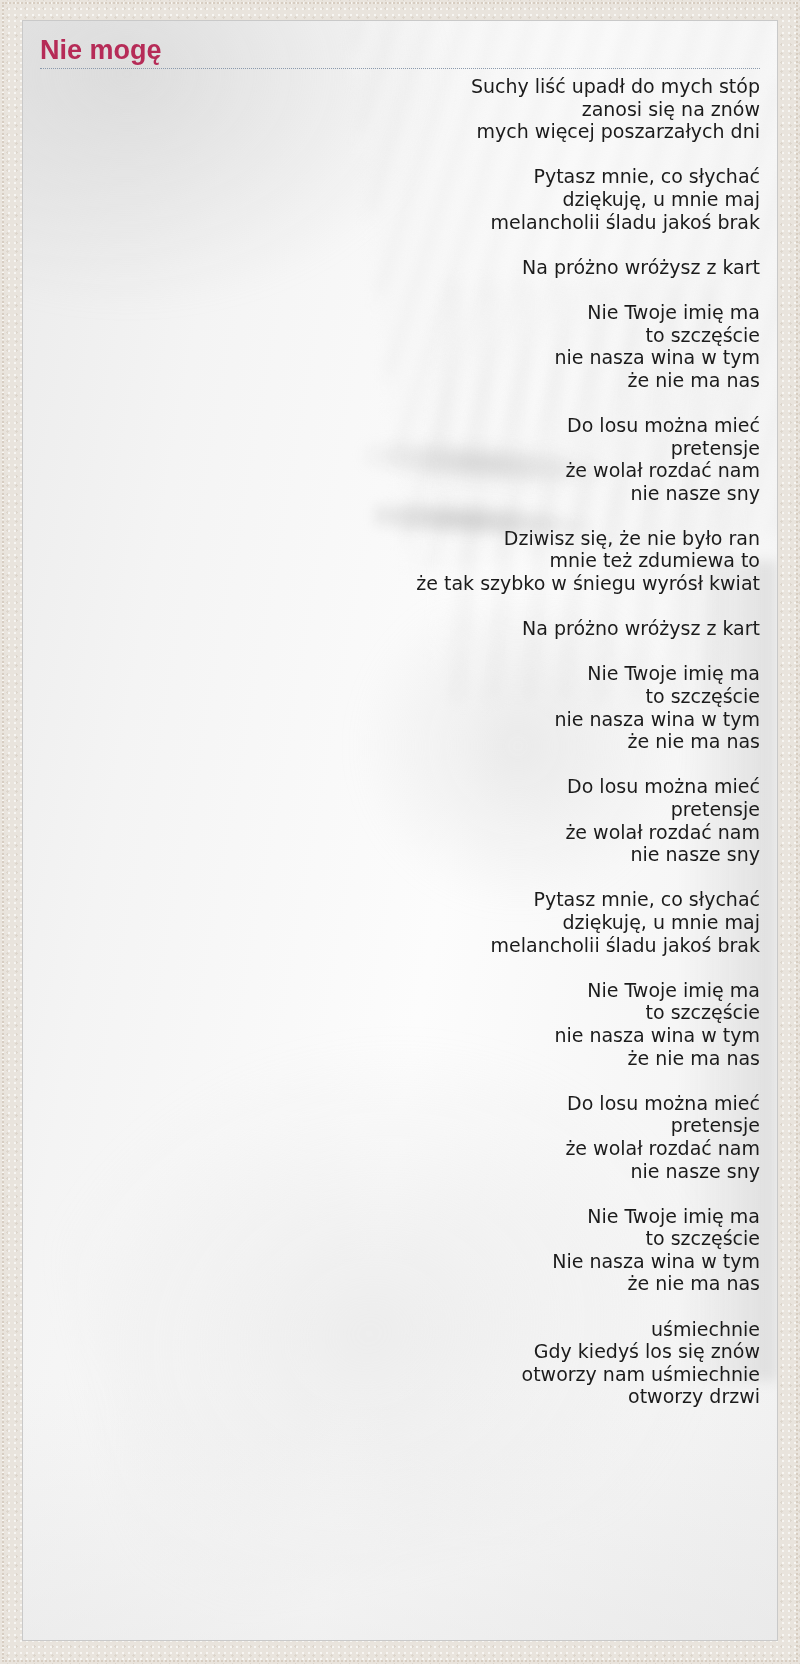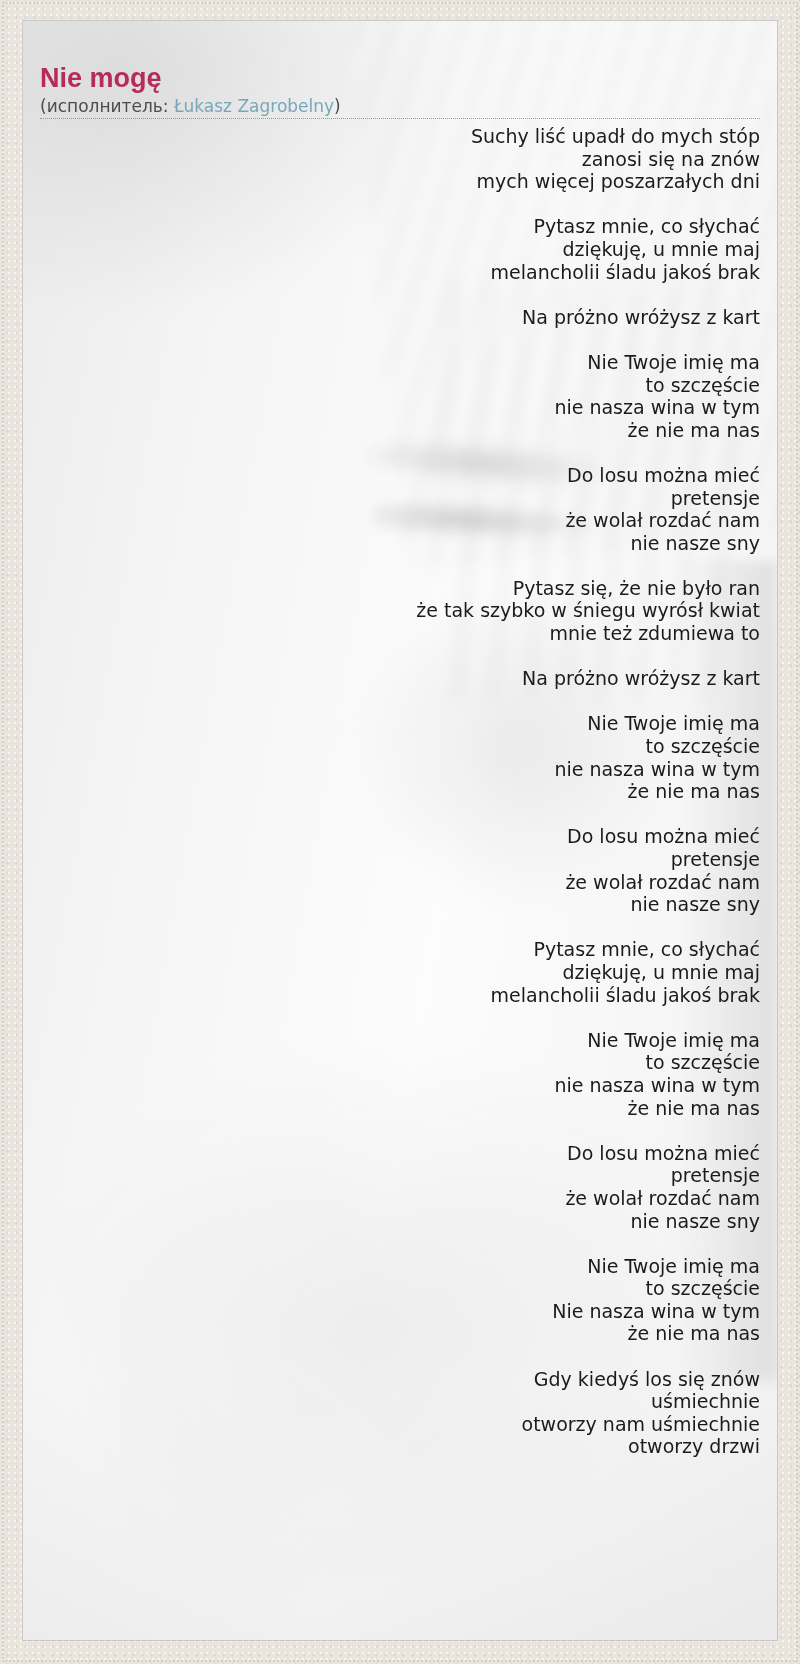--- a/index.html
+++ b/index.html
@@ -91,7 +91,6 @@
   .inner {
     position: relative;
     padding: 12px 17px 0 17px;
-    margin-top: 28px;
   }
   .page-title {
     margin: 0;

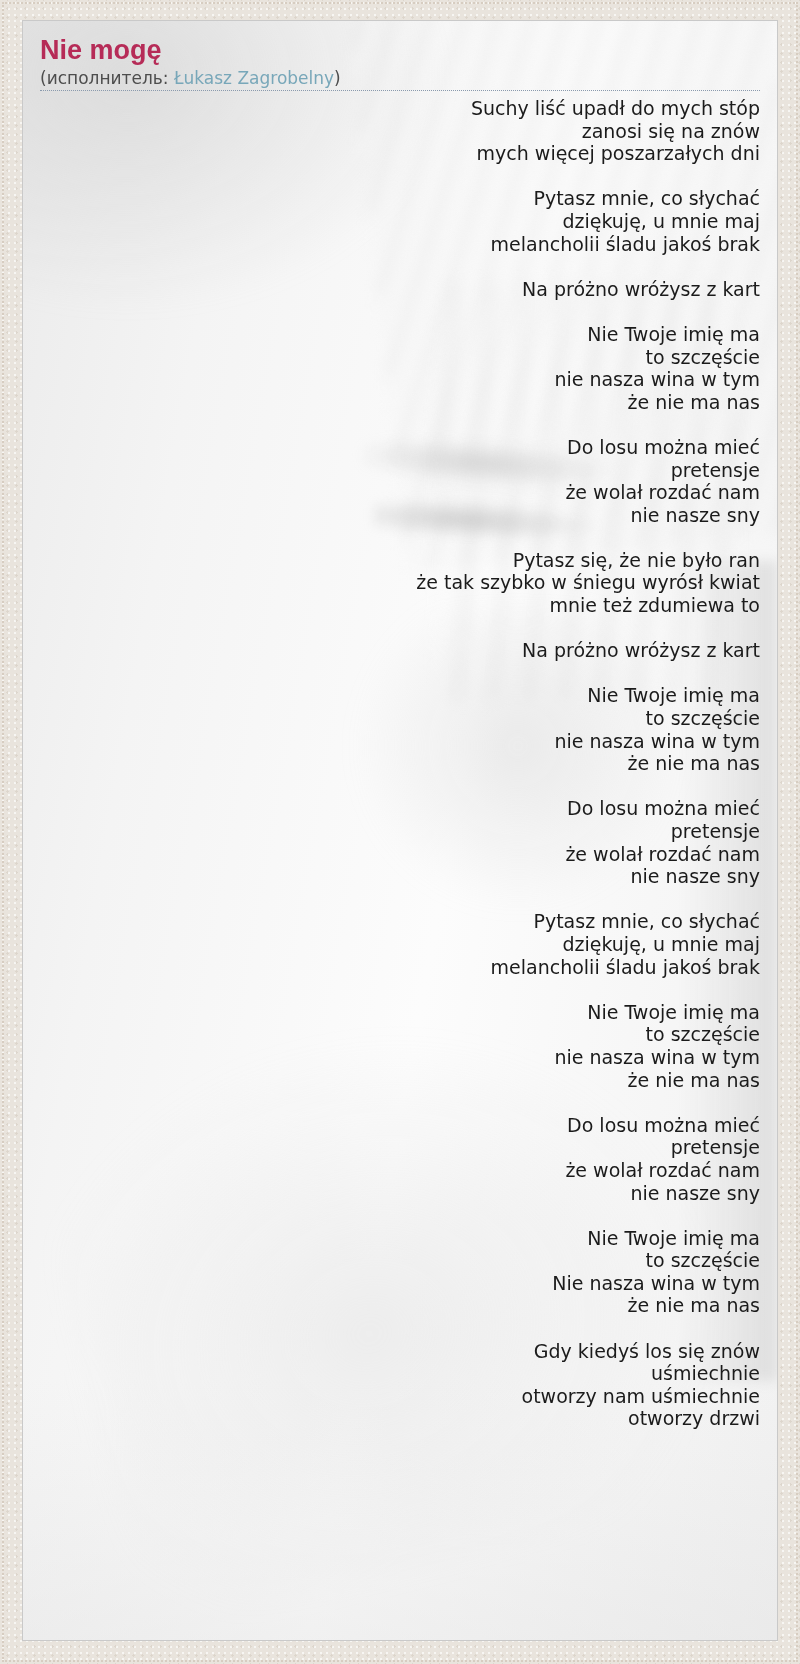--- a/index.html
+++ b/index.html
@@ -146,7 +146,6 @@
 
   <div class="inner">
     <h1 class="page-title">Nie mogę</h1>
-    <div class="artist-line"><span>(исполнитель: </span><a class="artist-link">Łukasz Zagrobelny</a><span>)</span></div>
     <div class="dotted-separator"></div>
     <div class="lyrics">
         <div class="stanza">

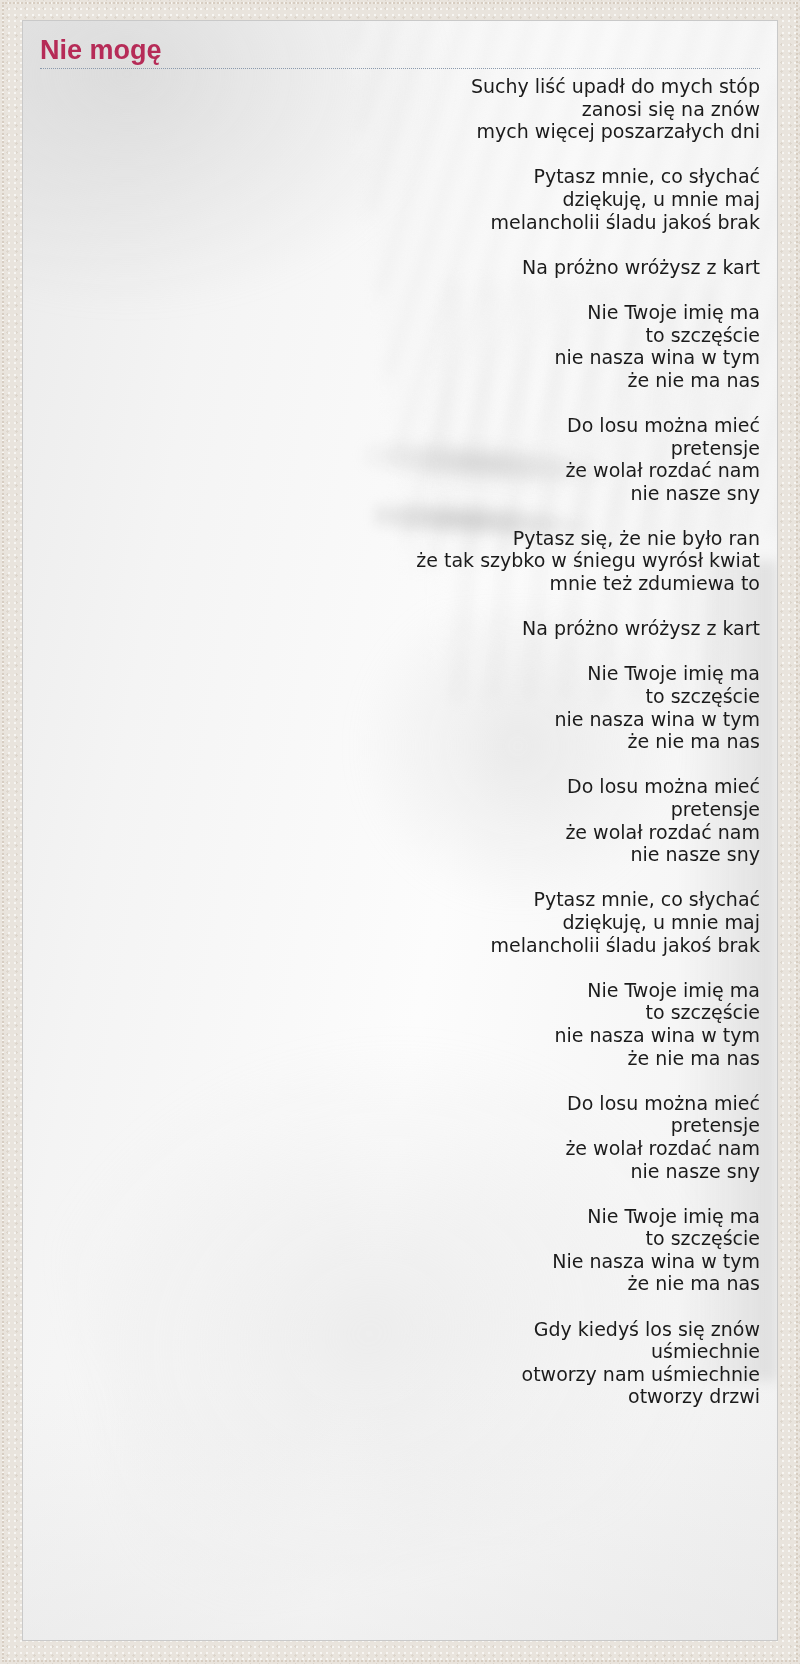--- a/index.html
+++ b/index.html
@@ -174,7 +174,7 @@
           <p class="line">nie nasze sny</p>
         </div>
         <div class="stanza">
-          <p class="line">Pytasz się, że nie było ran</p>
+          <p class="line">Dziwisz się, że nie było ran</p>
           <p class="line">że tak szybko w śniegu wyrósł kwiat</p>
           <p class="line">mnie też zdumiewa to</p>
         </div>

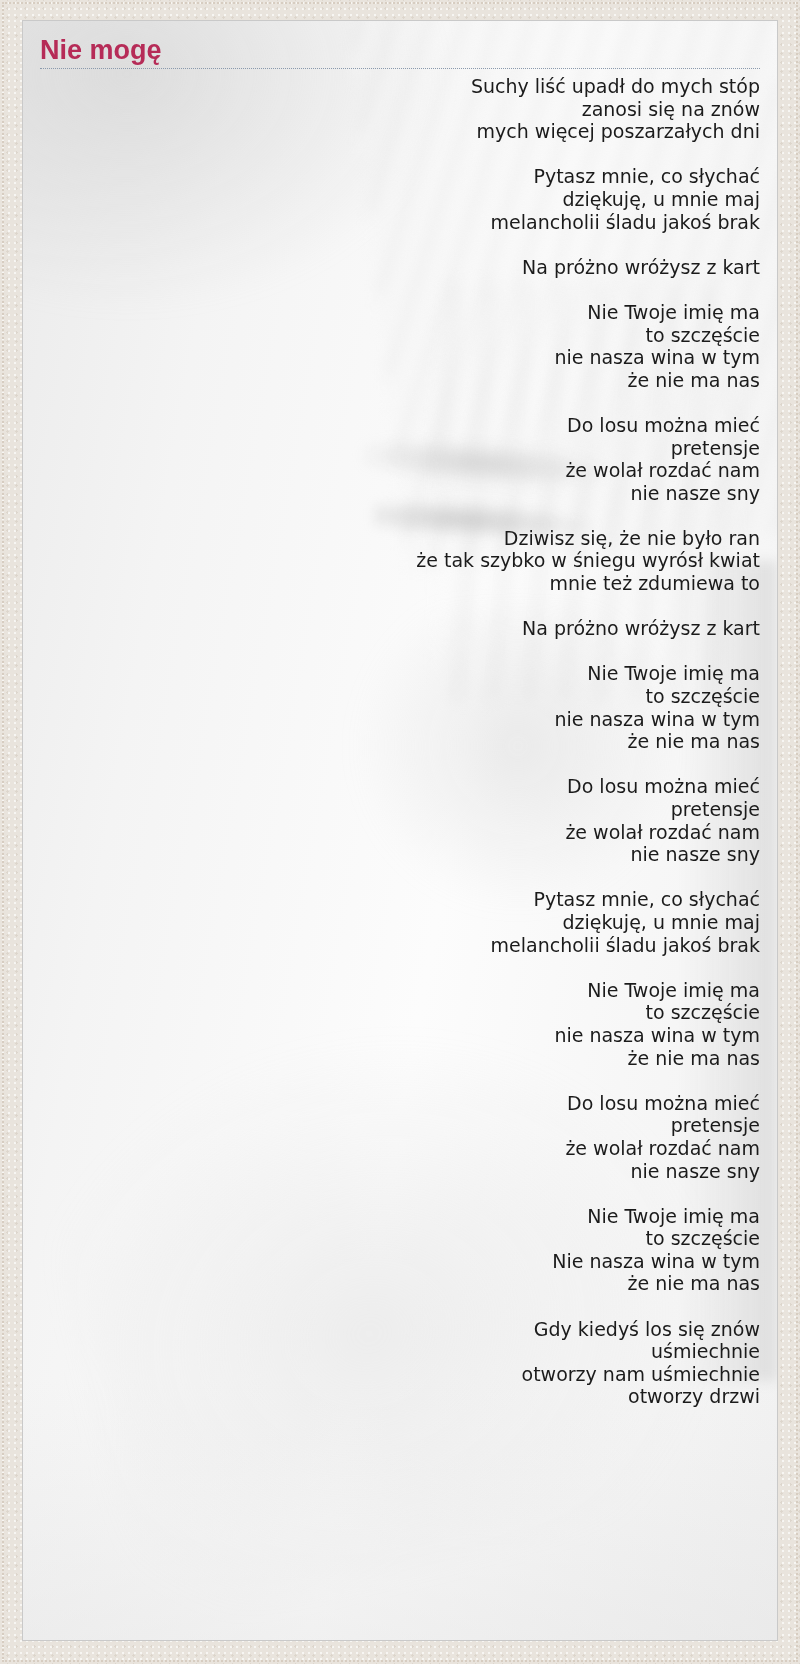--- a/index.html
+++ b/index.html
@@ -175,8 +175,8 @@
         </div>
         <div class="stanza">
           <p class="line">Dziwisz się, że nie było ran</p>
+          <p class="line">mnie też zdumiewa to</p>
           <p class="line">że tak szybko w śniegu wyrósł kwiat</p>
-          <p class="line">mnie też zdumiewa to</p>
         </div>
         <div class="stanza">
           <p class="line">Na próżno wróżysz z kart</p>

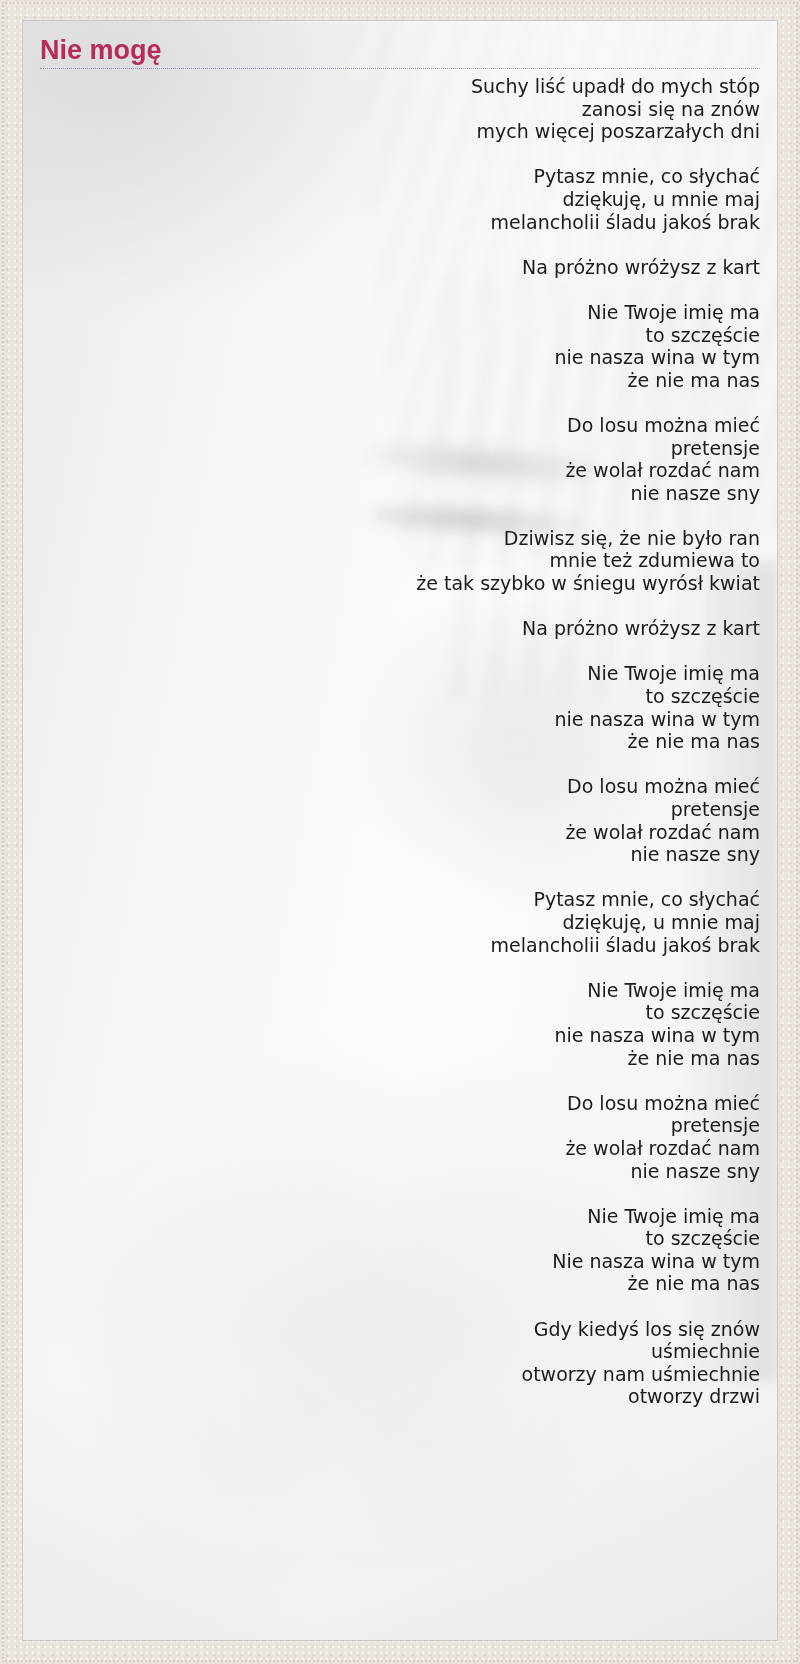--- a/index.html
+++ b/index.html
@@ -217,8 +217,8 @@
           <p class="line">że nie ma nas</p>
         </div>
         <div class="stanza">
+          <p class="line">uśmiechnie</p>
           <p class="line">Gdy kiedyś los się znów</p>
-          <p class="line">uśmiechnie</p>
           <p class="line">otworzy nam uśmiechnie</p>
           <p class="line">otworzy drzwi</p>
         </div>

